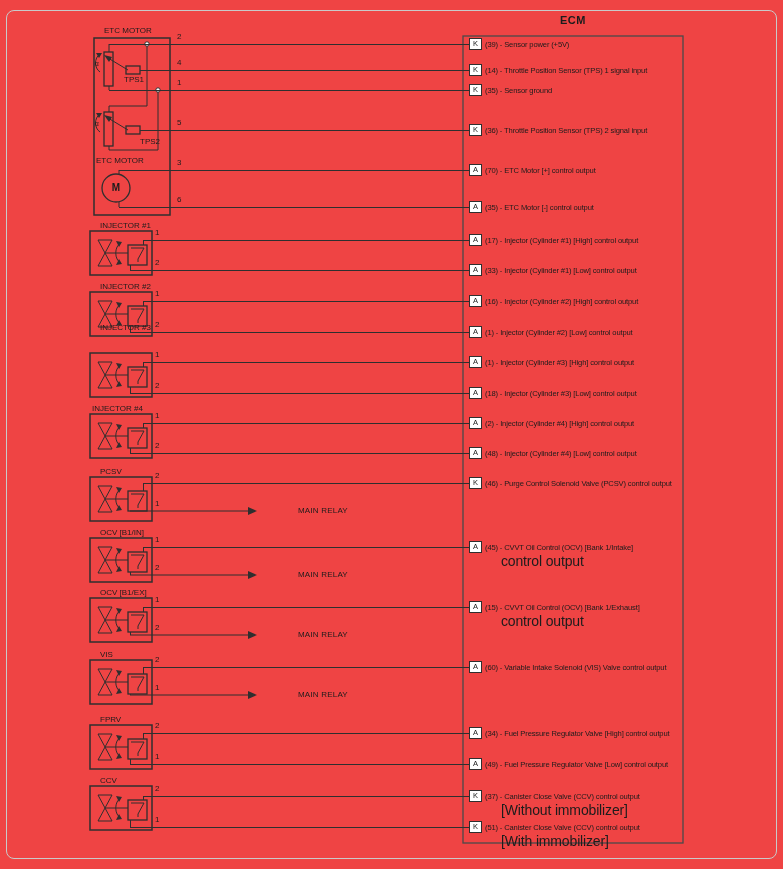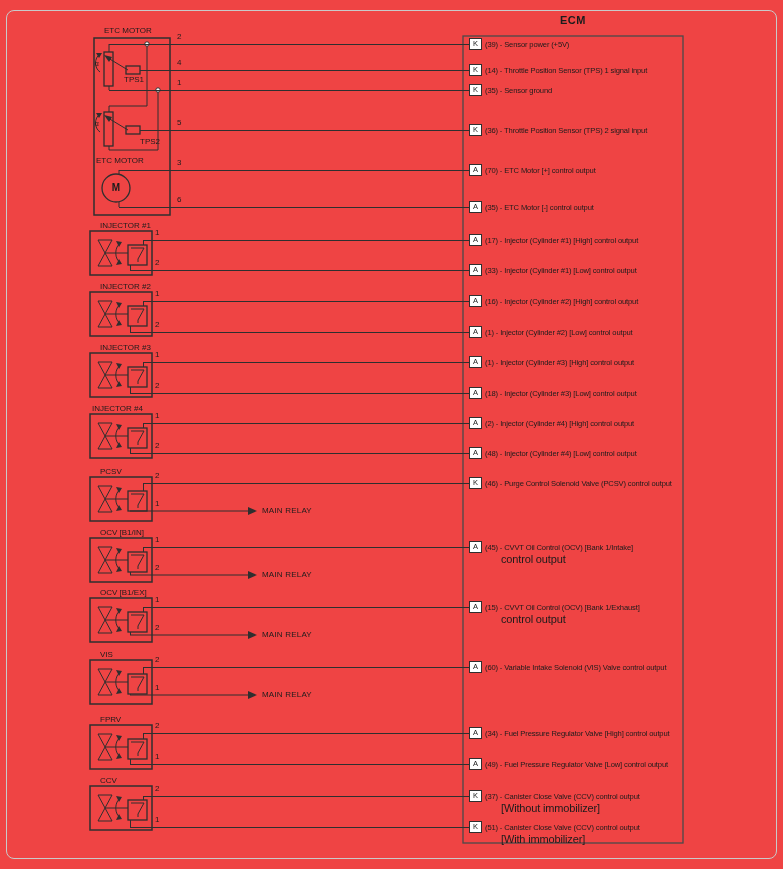--- a/index.html
+++ b/index.html
@@ -185,7 +185,7 @@
 
   <div class="abs clabel" style="left:100px;top:221px">INJECTOR #1</div>
   <div class="abs clabel" style="left:100px;top:282px">INJECTOR #2</div>
-  <div class="abs clabel" style="left:100px;top:343px">INJECTOR #3</div>
+  <div class="abs clabel" style="left:100px;top:323px">INJECTOR #3</div>
   <div class="abs clabel" style="left:92px;top:404px">INJECTOR #4</div>
   <div class="abs clabel" style="left:100px;top:467px">PCSV</div>
   <div class="abs clabel" style="left:100px;top:528px">OCV [B1/IN]</div>

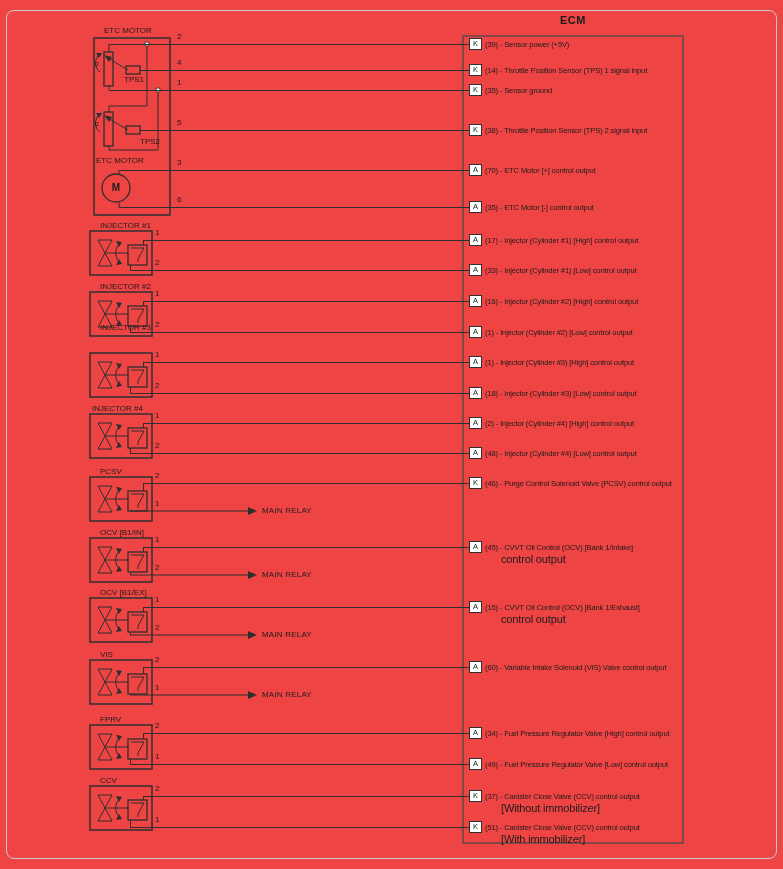--- a/index.html
+++ b/index.html
@@ -31,7 +31,7 @@
   .tl { font-size:7.6px; letter-spacing:-0.15px; }
   .t2 { position:absolute; left:501px; font-size:11px; letter-spacing:-0.15px;
         white-space:nowrap; }
-  .mr { font-size:8px; letter-spacing:0.2px; }
+  .mr { font-size:8px; letter-spacing:0.2px;margin-left:36px; }
   .alpha { font-size:6.5px; }
   .mglyph { left:108px; width:16px; text-align:center; font-weight:bold;
             font-size:10px; }

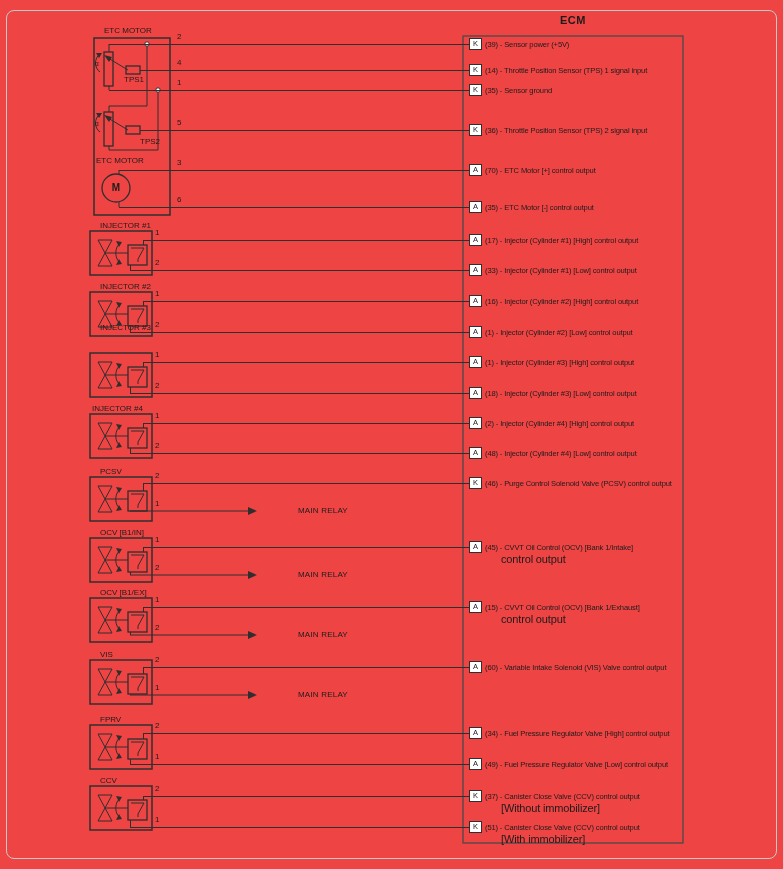--- a/index.html
+++ b/index.html
@@ -29,7 +29,7 @@
   .pl { display:inline-block; width:11px; height:10px; border:1px solid #2f2f2f;
         font-size:7.5px; line-height:10px; text-align:center; background:#fff; }
   .tl { font-size:7.6px; letter-spacing:-0.15px; }
-  .t2 { position:absolute; left:501px; font-size:11px; letter-spacing:-0.15px;
+  .t2 { position:absolute; left:501px; font-size:14px; letter-spacing:-0.15px;
         white-space:nowrap; }
   .mr { font-size:8px; letter-spacing:0.2px;margin-left:36px; }
   .alpha { font-size:6.5px; }

